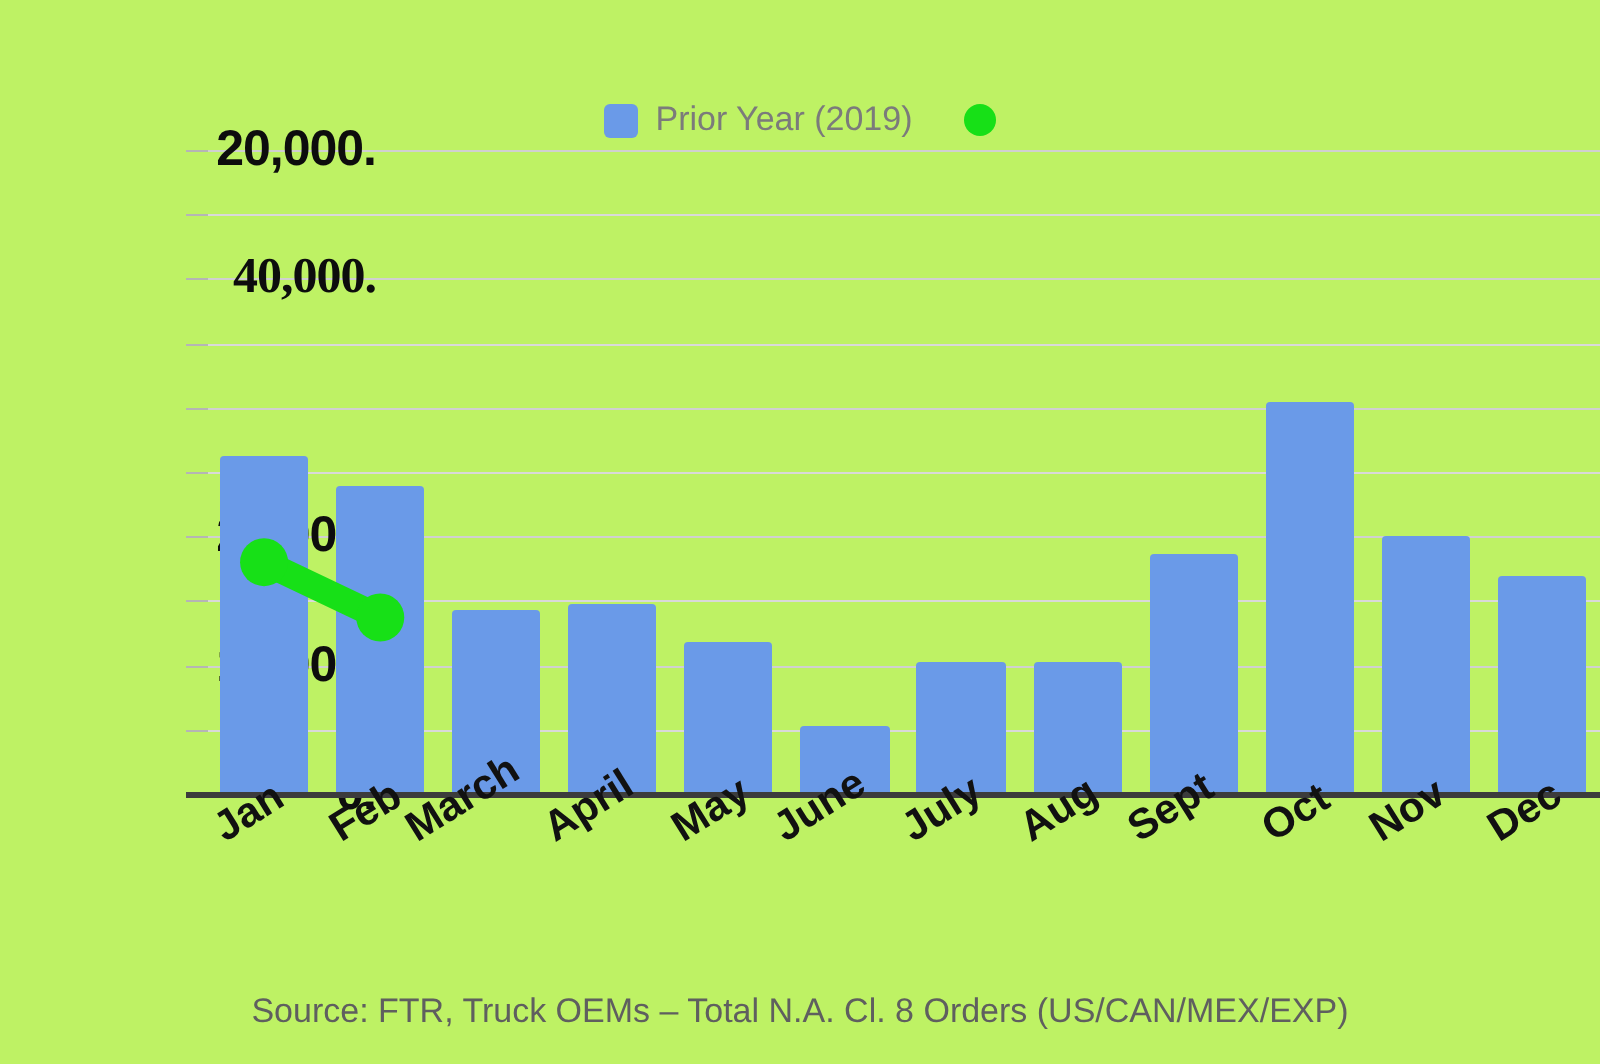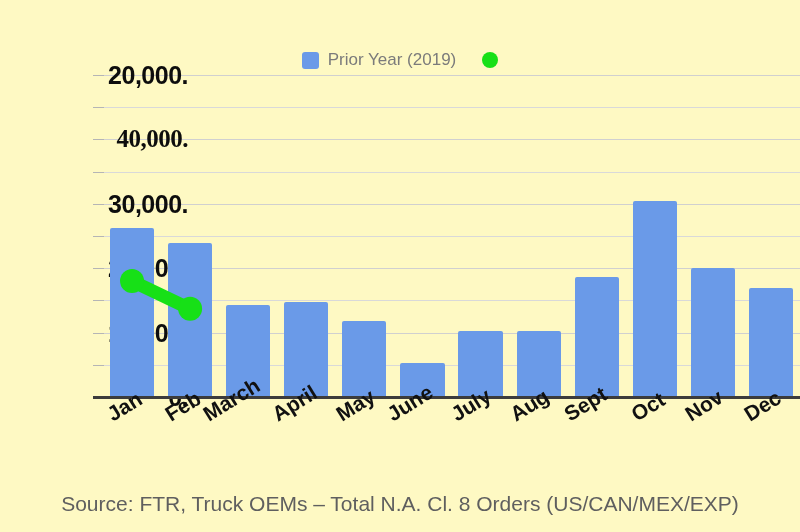--- a/index.html
+++ b/index.html
@@ -13,7 +13,7 @@
 
   #chart-root{
     position:absolute;inset:0;
-    background:#fef9c3;
+    background:#bef264;
   }
 
   

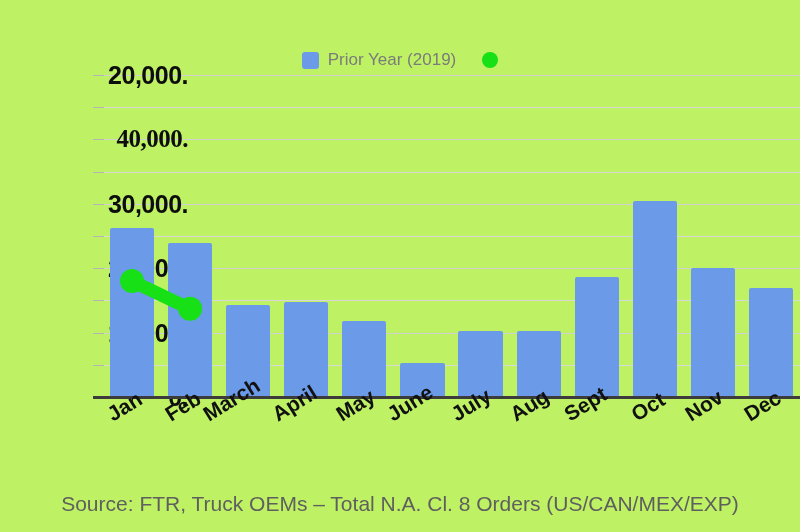--- a/index.html
+++ b/index.html
@@ -197,7 +197,6 @@
         <div class="ylabel" style="top: 357px;">0.</div>
         <div class="ylabel" style="top: 292.6px;">10,000.</div>
         <div class="ylabel" style="top: 228.2px;">20,000.</div>
-        <div class="ylabel" style="top: 163.8px;">30,000.</div>
         <div class="ylabel" style="top: 99.4px; font-family: Liberation Serif, serif;">40,000.</div>
         <div class="ylabel" style="top: 35px;">20,000.</div>
       </div>

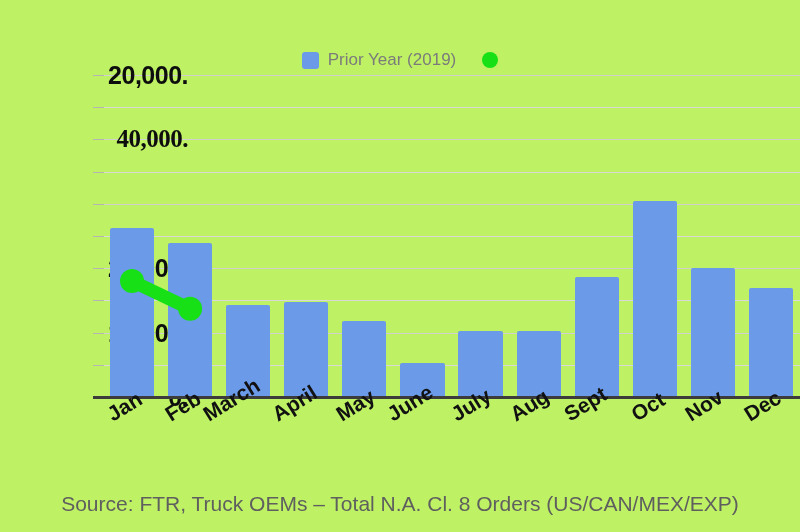--- a/index.html
+++ b/index.html
@@ -158,7 +158,7 @@
     left:0;right:0;
     bottom:16px;
     text-align:center;
-    font-size:21px;
+    font-size:17px;
     color:#5f5f5f;
     font-family:"Liberation Sans", sans-serif;
     white-space:nowrap;

